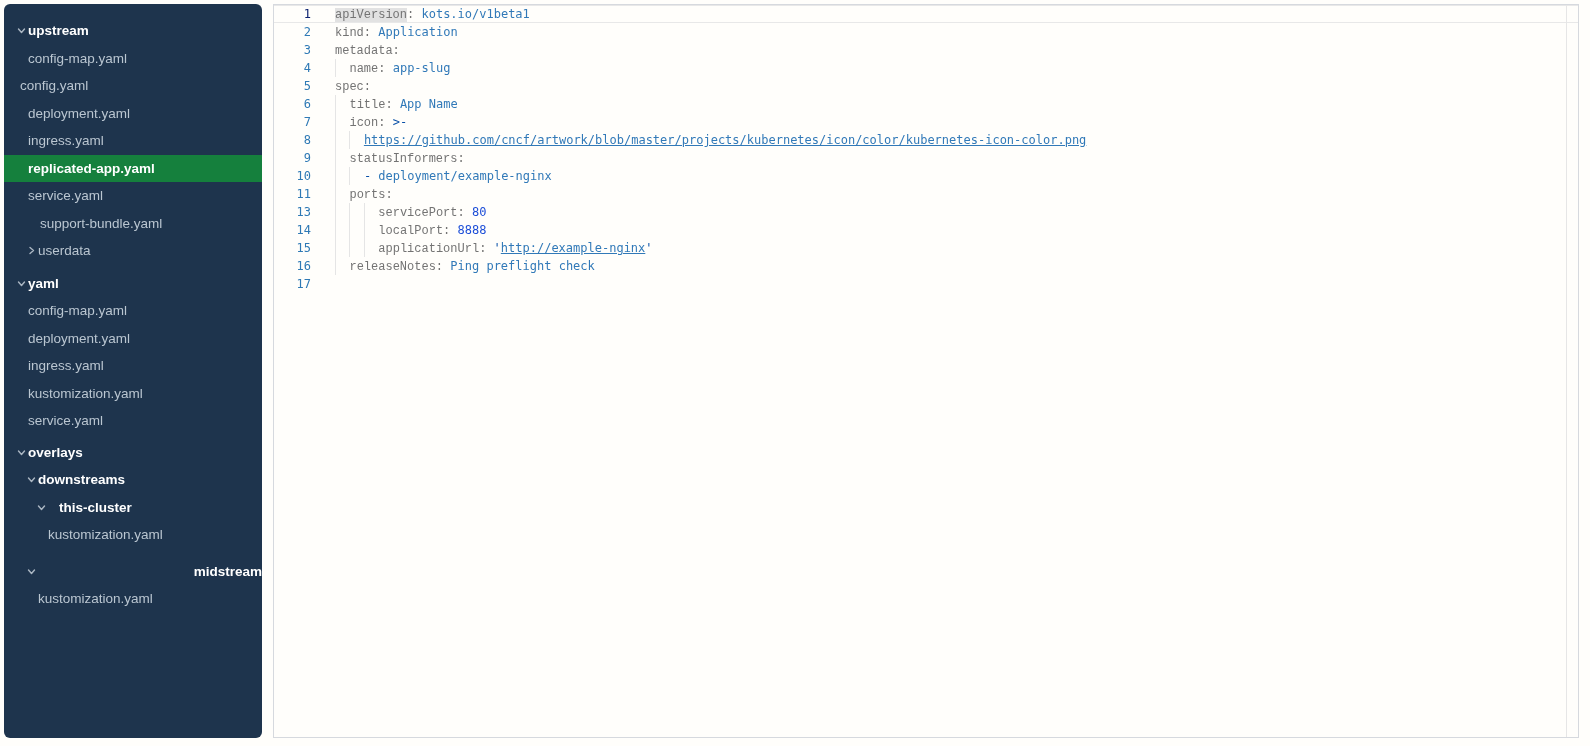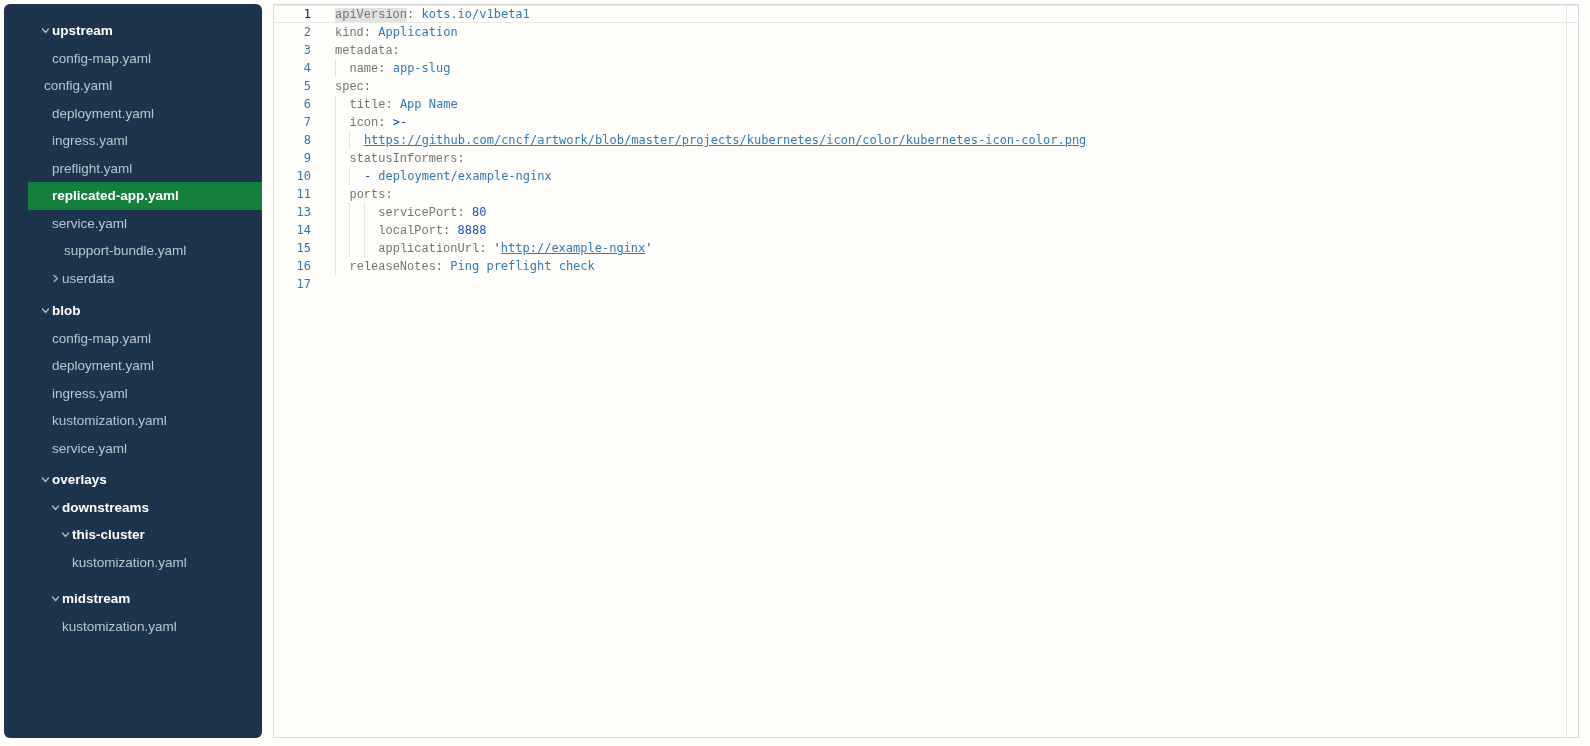--- a/index.html
+++ b/index.html
@@ -16,7 +16,6 @@
     position:relative; display:flex; align-items:center;
     height:27.5px; font-size:13.5px; color:#bac6d1; cursor:pointer;
     white-space:nowrap;
-    margin-left:24px;
   }
   .tree-row.selected { background:#15803d; color:#ffffff; font-weight:bold; }
   .tree-row.folder-open { color:#ffffff; font-weight:bold; }

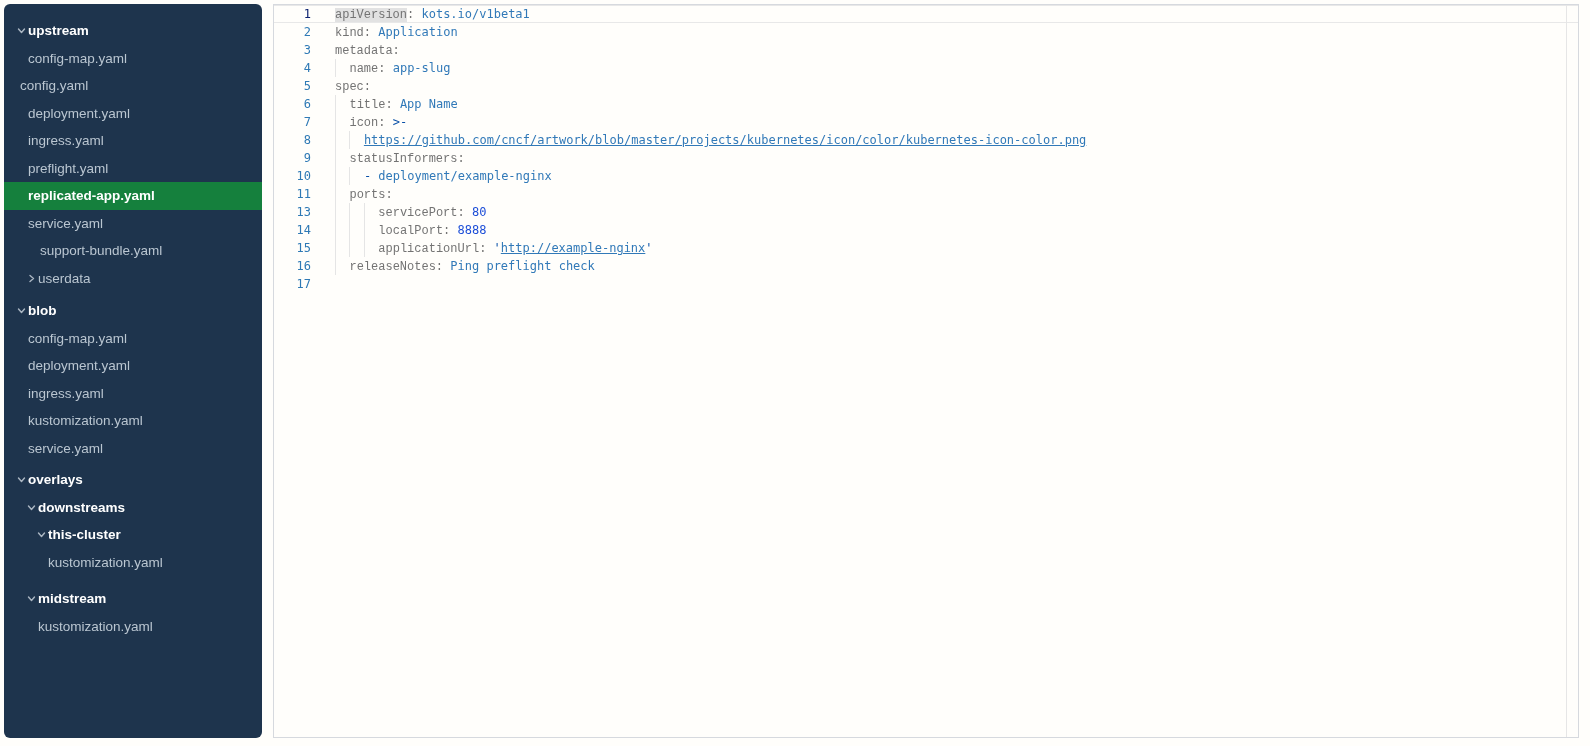--- a/index.html
+++ b/index.html
@@ -84,9 +84,6 @@
     </div>
     <div class="tree-row" style="padding-left: 24px;">
       <span>ingress.yaml</span>
-    </div>
-    <div class="tree-row" style="padding-left: 24px;">
-      <span>preflight.yaml</span>
     </div>
     <div class="tree-row selected" style="padding-left: 24px;">
       <span>replicated-app.yaml</span>

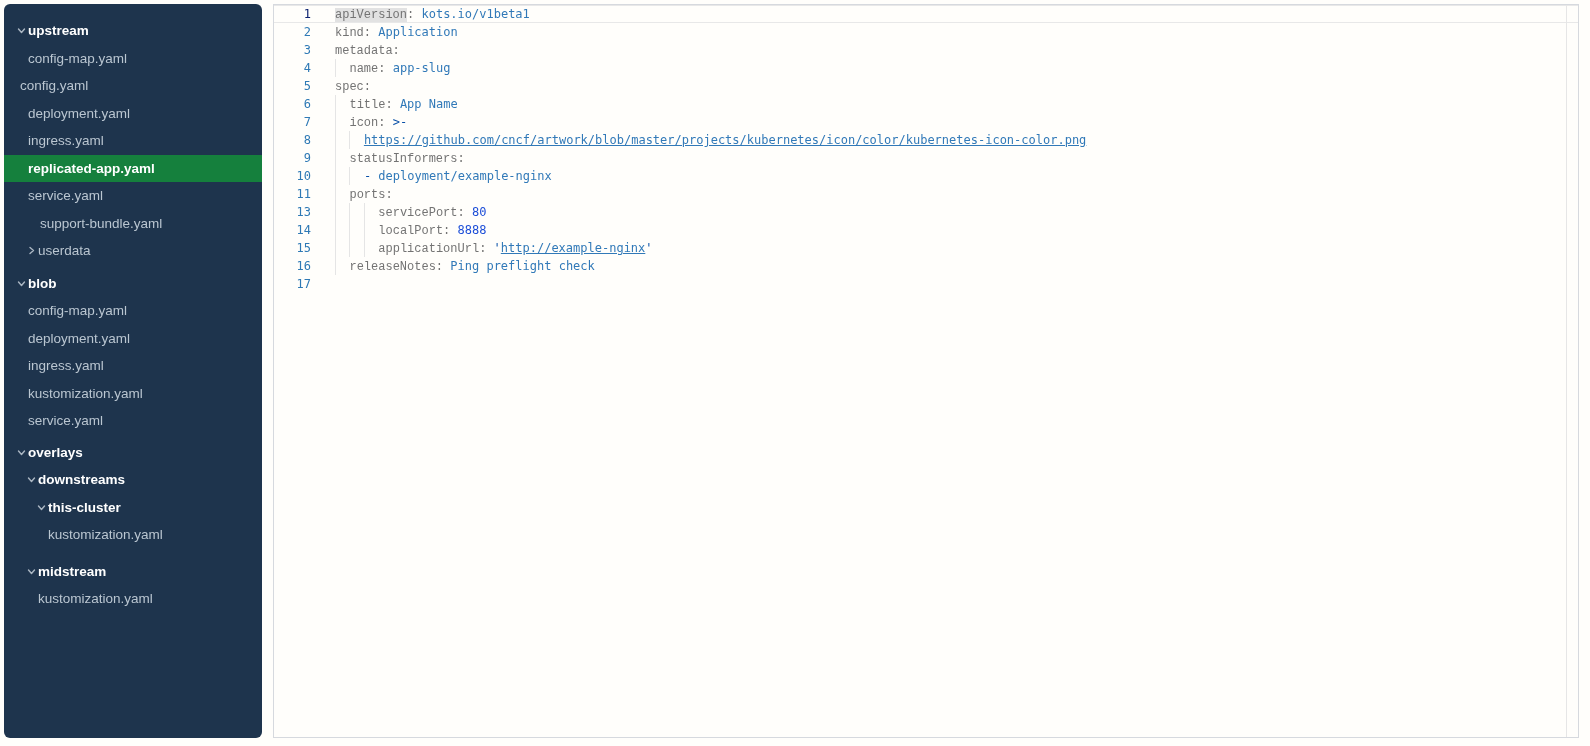--- a/index.html
+++ b/index.html
@@ -108,7 +108,7 @@
           <path d="M1.5 3 L4.5 6.5 L7.5 3" fill="none" stroke="currentColor" stroke-width="1.4" stroke-linecap="round" stroke-linejoin="round"></path>
         </svg>
       </span>
-      <span>blob</span>
+      <span>yaml</span>
     </div>
     <div class="tree-row" style="padding-left: 24px;">
       <span>config-map.yaml</span>

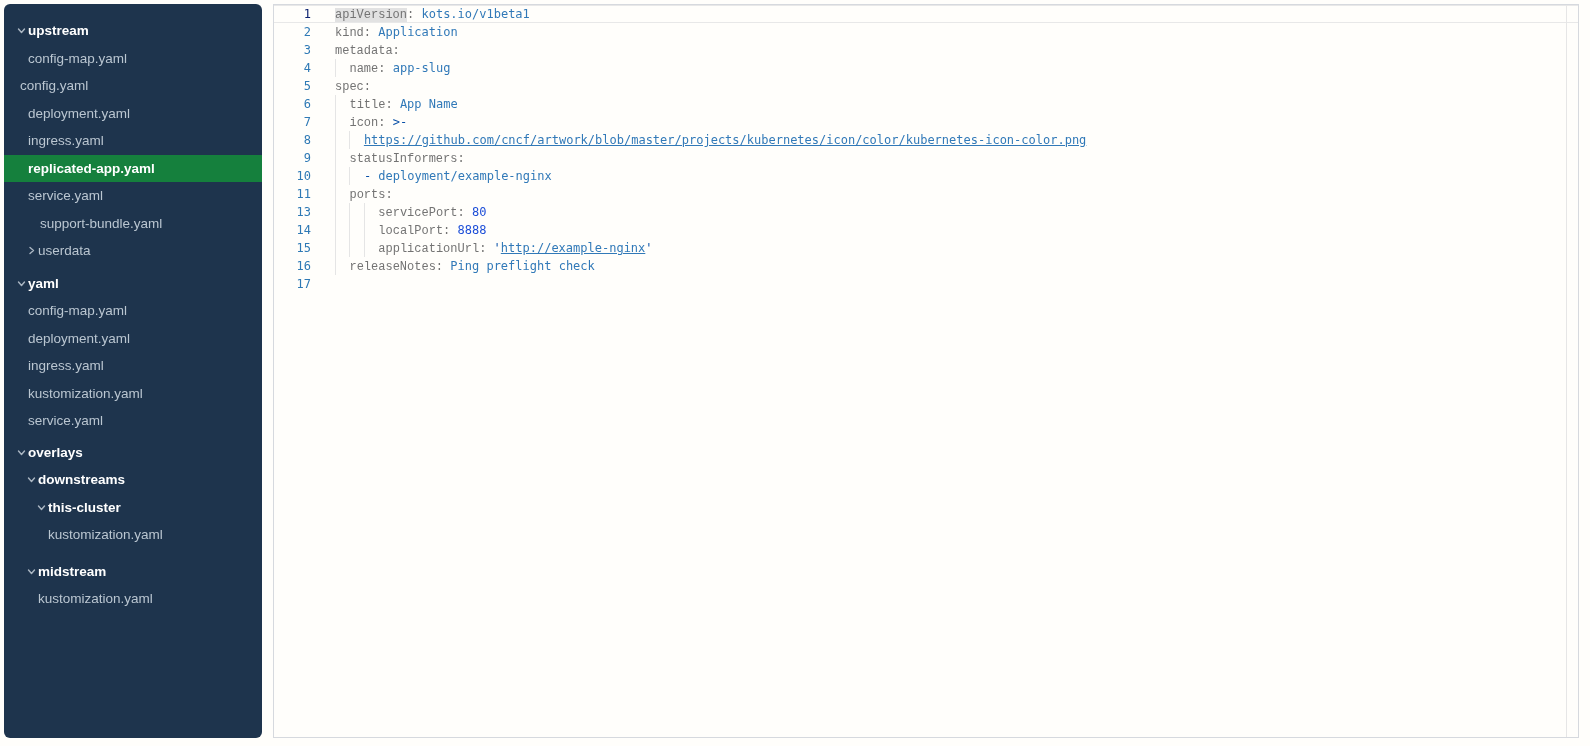--- a/index.html
+++ b/index.html
@@ -141,7 +141,7 @@
       </span>
       <span>downstreams</span>
     </div>
-    <div class="tree-row folder-open" style="padding-left: 33px;">
+    <div class="tree-row folder-open" style="padding-left: 33px; gap: 11px;">
       <span class="chev">
         <svg width="9" height="9" viewBox="0 0 9 9">
           <path d="M1.5 3 L4.5 6.5 L7.5 3" fill="none" stroke="currentColor" stroke-width="1.4" stroke-linecap="round" stroke-linejoin="round"></path>

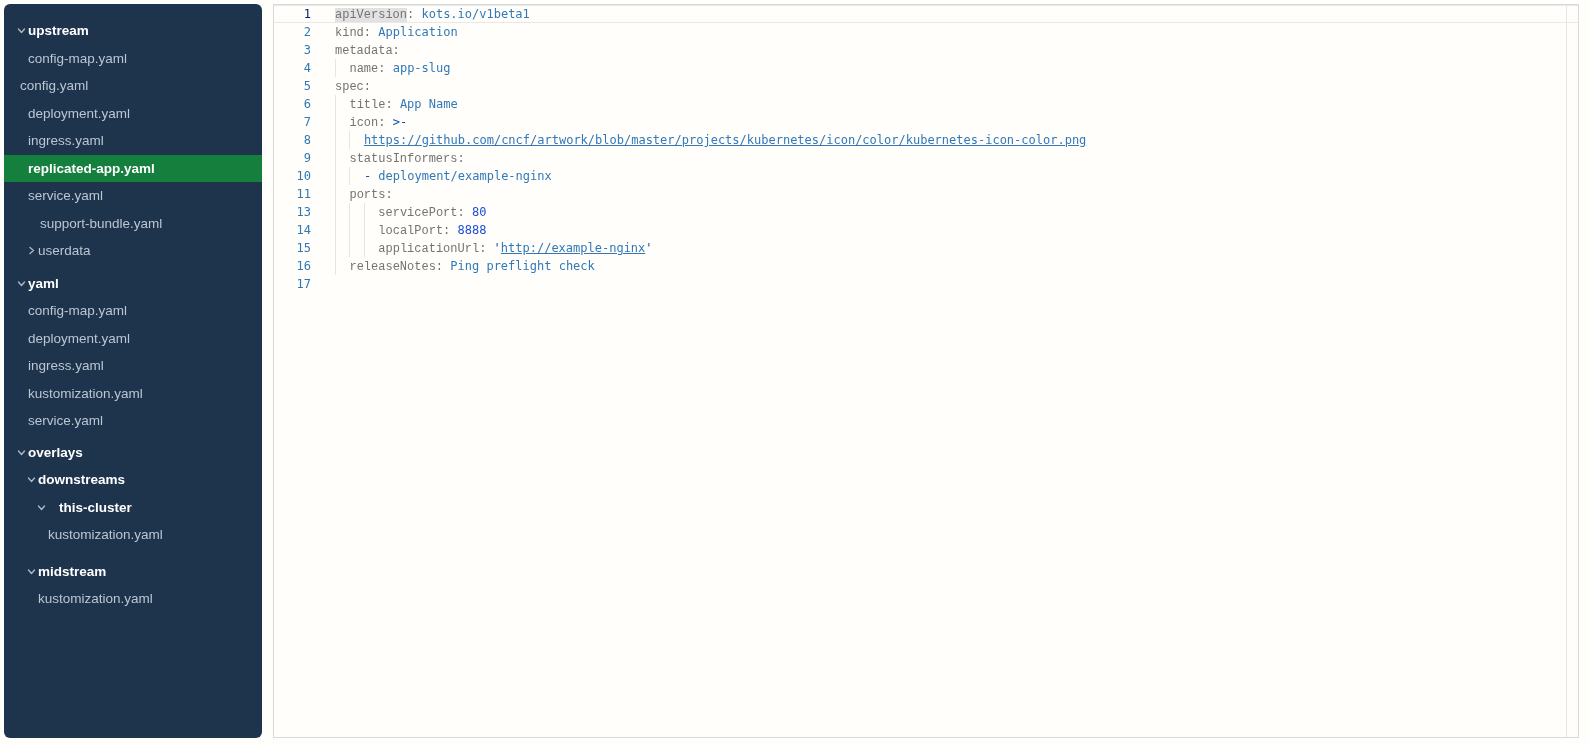--- a/index.html
+++ b/index.html
@@ -152,7 +152,7 @@
     <div class="tree-row" style="padding-left: 44px;">
       <span>kustomization.yaml</span>
     </div>
-    <div class="tree-row folder-open" style="margin-top: 9px; padding-left: 23px;">
+    <div class="tree-row folder-open" style="margin-top: 9px; padding-left: 23px; justify-content: space-between;">
       <span class="chev">
         <svg width="9" height="9" viewBox="0 0 9 9">
           <path d="M1.5 3 L4.5 6.5 L7.5 3" fill="none" stroke="currentColor" stroke-width="1.4" stroke-linecap="round" stroke-linejoin="round"></path>

